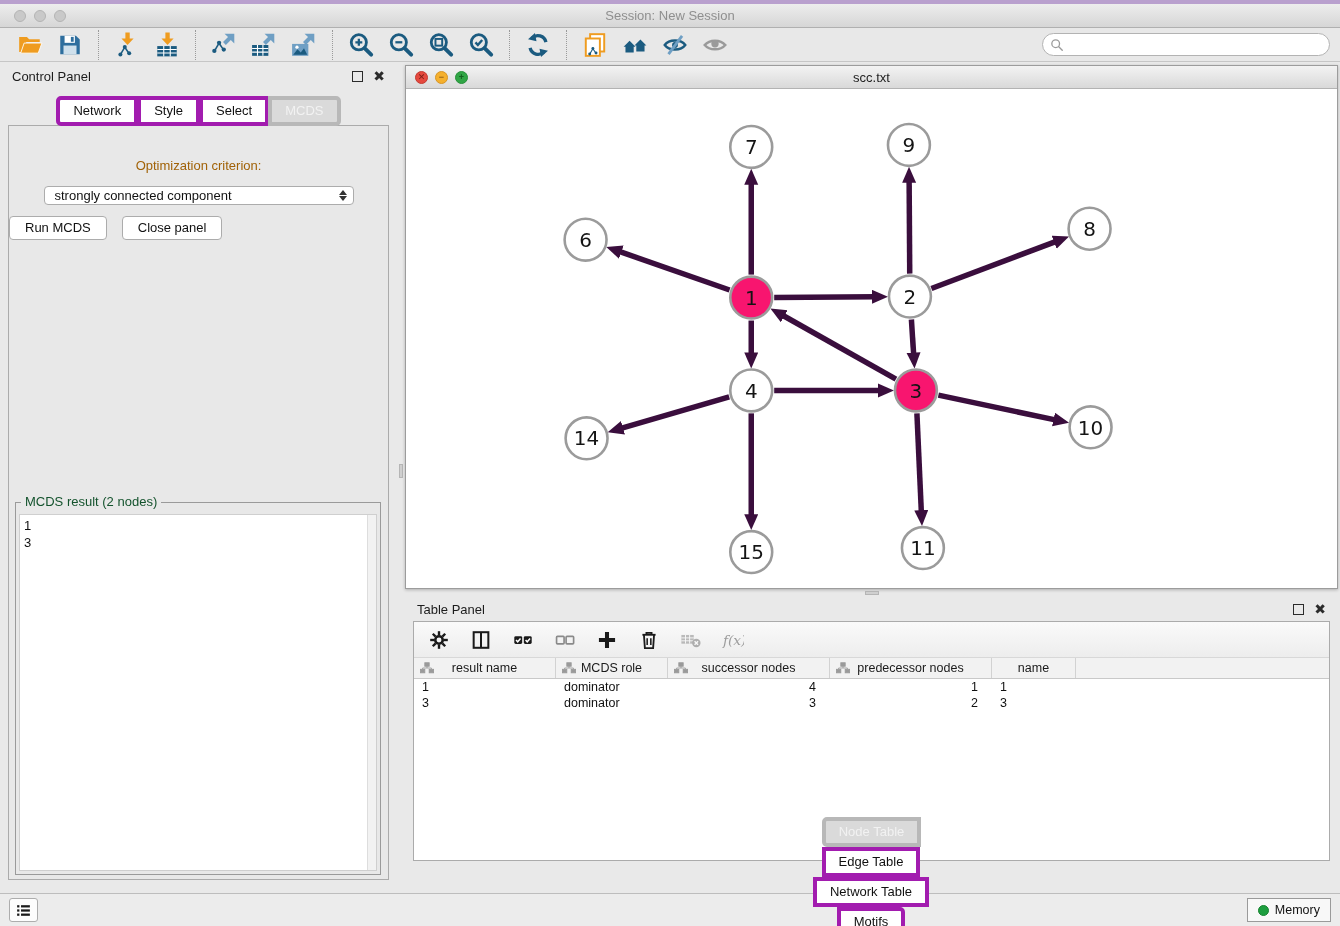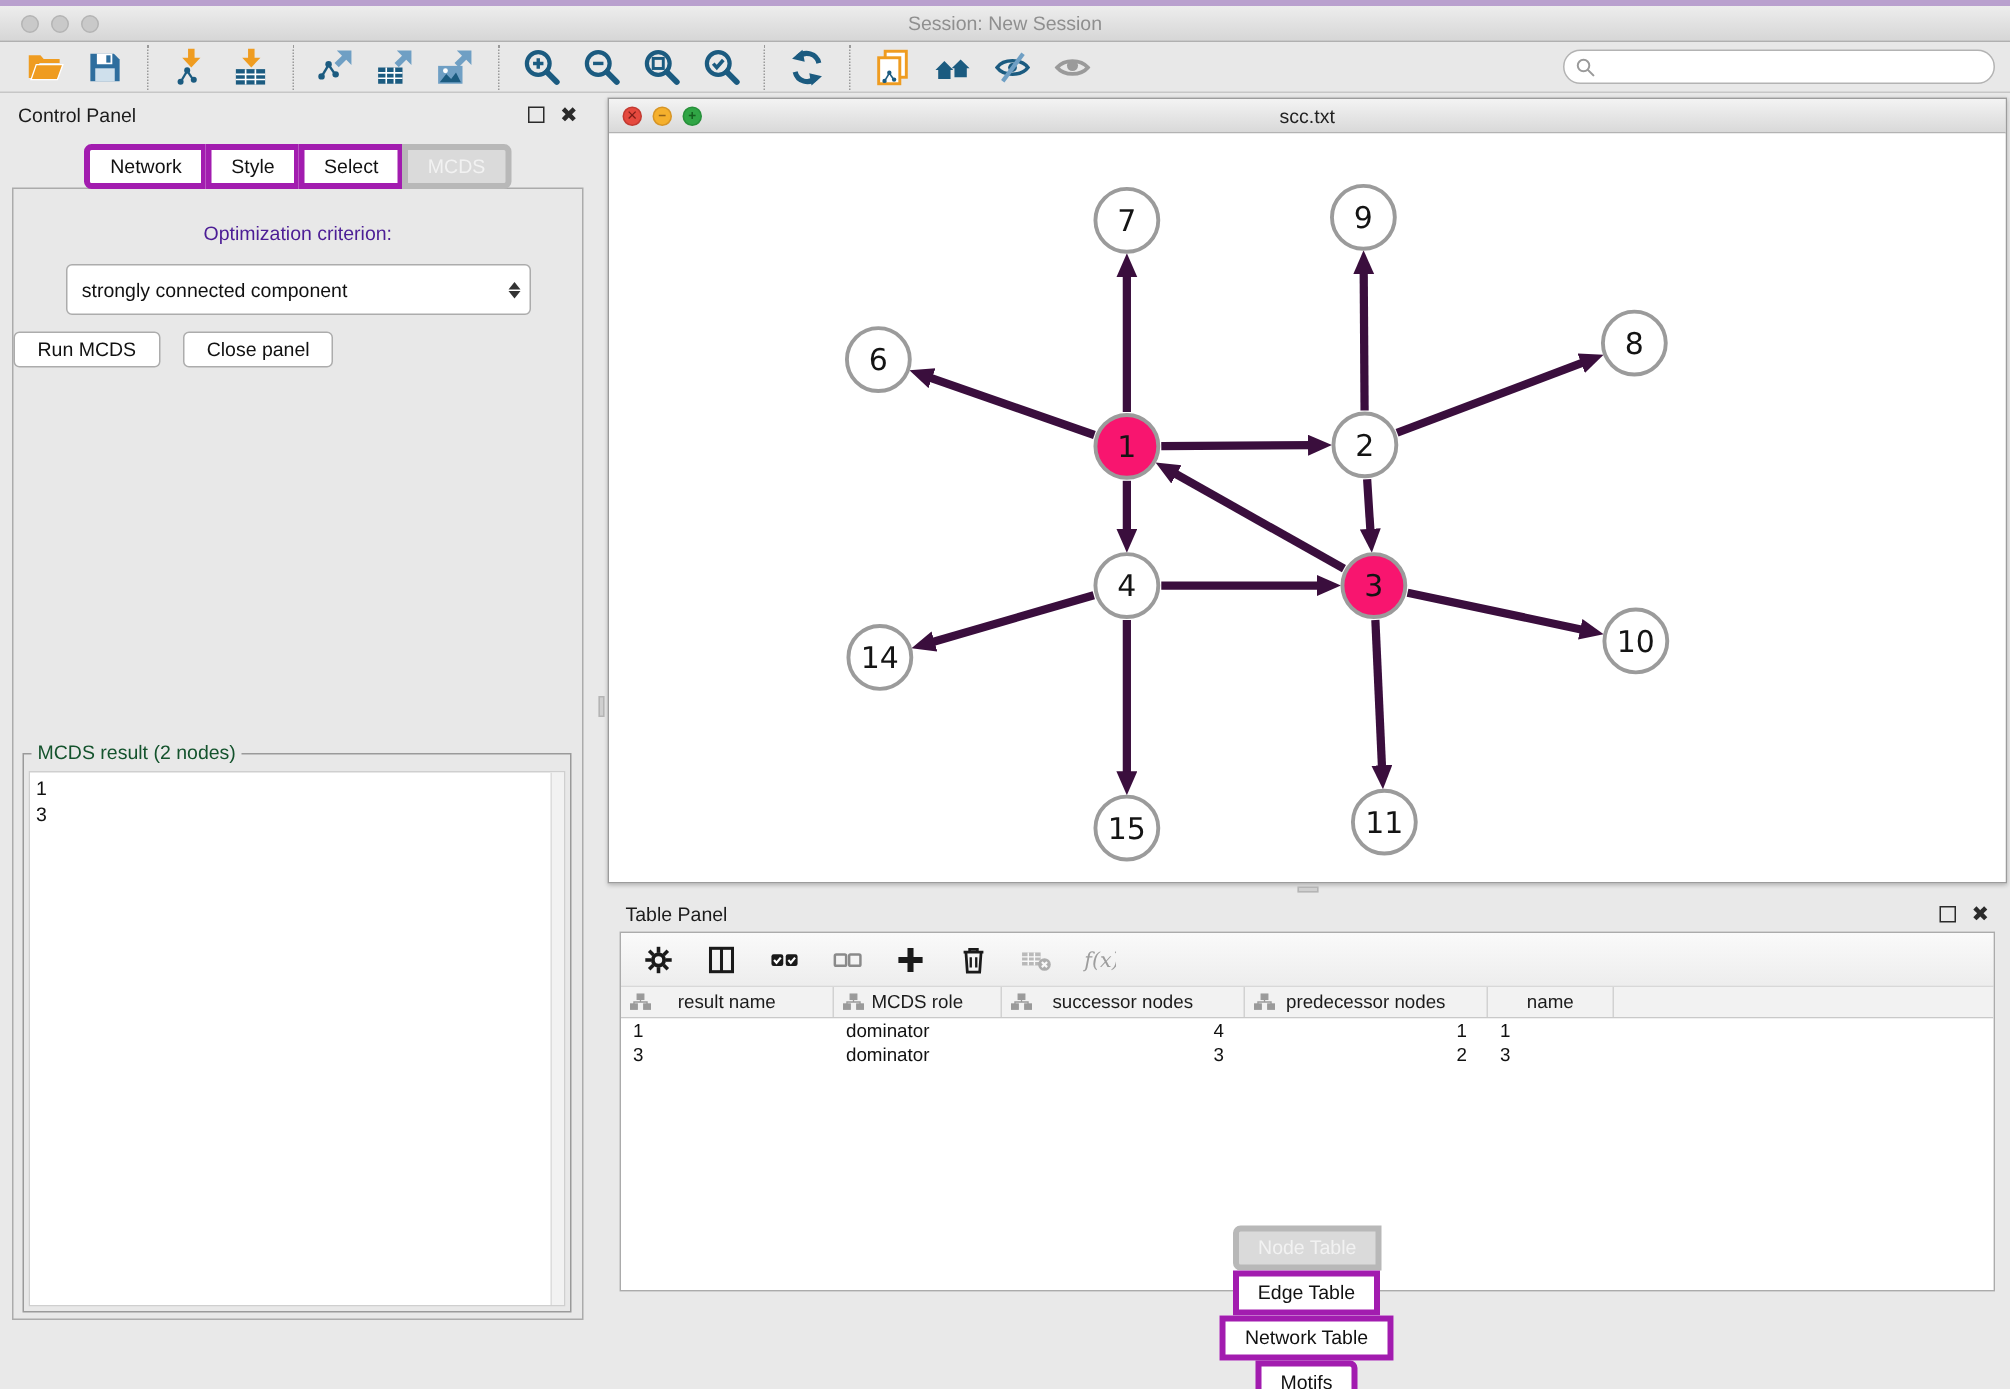--- a/index.html
+++ b/index.html
@@ -44,7 +44,7 @@
   .seg:last-child { border-radius:0 5px 5px 0; }
   .seg.selected { background:#dadada; color:#f2f2f2; border-color:#b8b8b8; }
   .cp-body { margin:0 8px 13px; border:1px solid #ababab; background:#e8e8e8; flex:1; position:relative; }
-  .opt-label { text-align:center; margin-top:22px; font-size:13px; color:#4c1d95; }
+  .opt-label { text-align:center; margin-top:32px; font-size:13px; color:#a16207; }
   .combo { width:310px; height:34px; margin:13px auto 0; background:#fff; border:1px solid #acacac;
     border-radius:4px; display:flex; align-items:center; padding:0 6px 0 10px; font-size:13px; color:#111; }
   .combo .cmb-text { flex:1; }

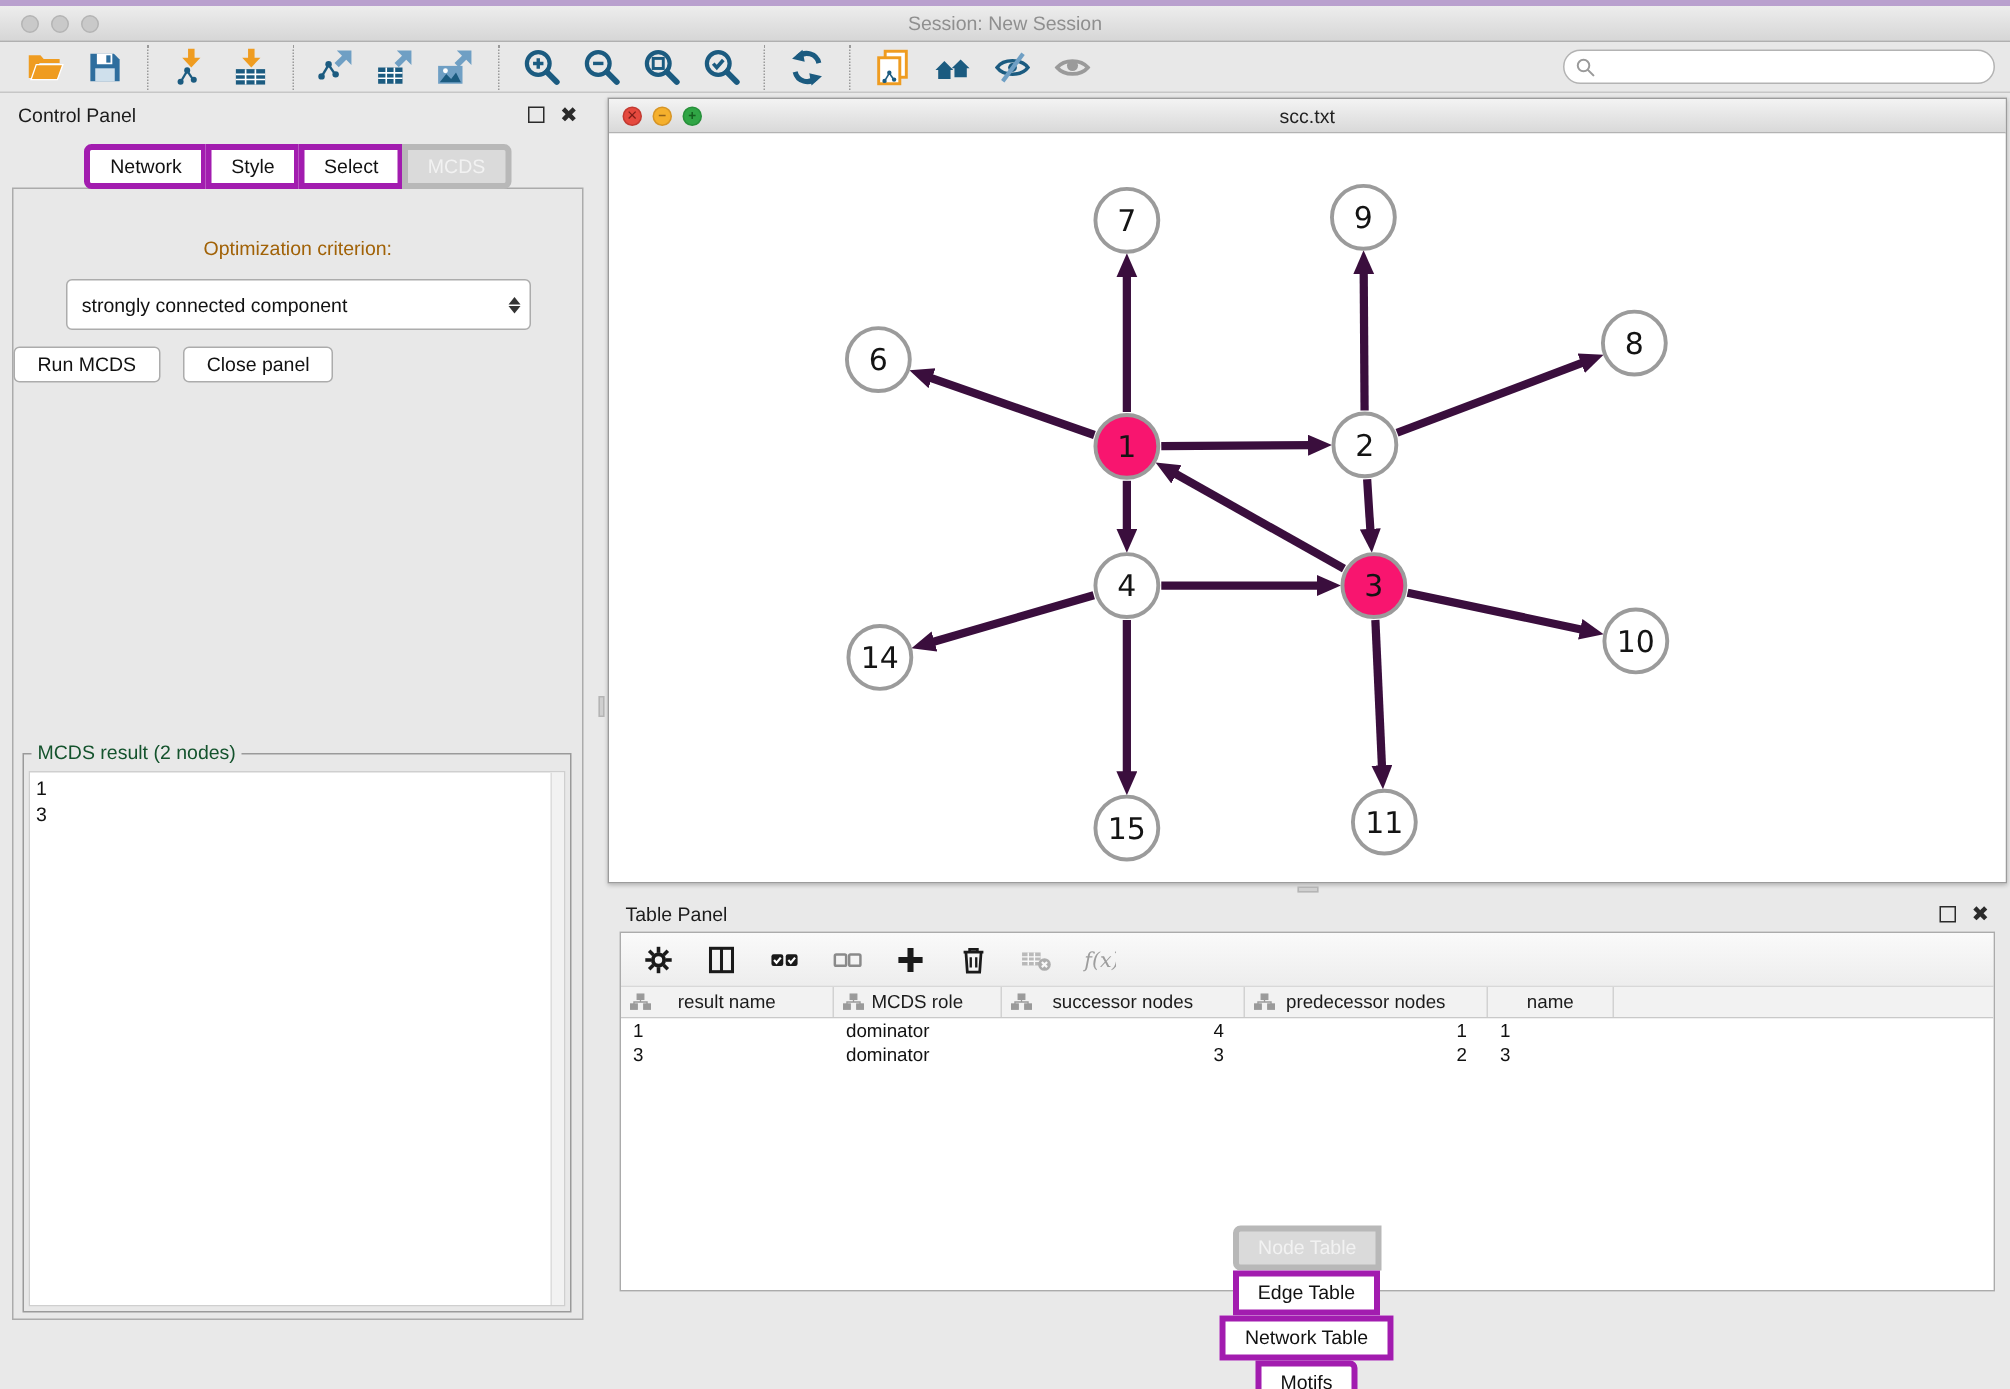--- a/index.html
+++ b/index.html
@@ -45,7 +45,7 @@
   .seg.selected { background:#dadada; color:#f2f2f2; border-color:#b8b8b8; }
   .cp-body { margin:0 8px 13px; border:1px solid #ababab; background:#e8e8e8; flex:1; position:relative; }
   .opt-label { text-align:center; margin-top:32px; font-size:13px; color:#a16207; }
-  .combo { width:310px; height:34px; margin:13px auto 0; background:#fff; border:1px solid #acacac;
+  .combo { width:310px; height:19px; margin:13px auto 0; background:#fff; border:1px solid #acacac;
     border-radius:4px; display:flex; align-items:center; padding:0 6px 0 10px; font-size:13px; color:#111; }
   .combo .cmb-text { flex:1; }
   .combo .cmb-arrows { display:flex; flex-direction:column; gap:1px; align-items:center; }

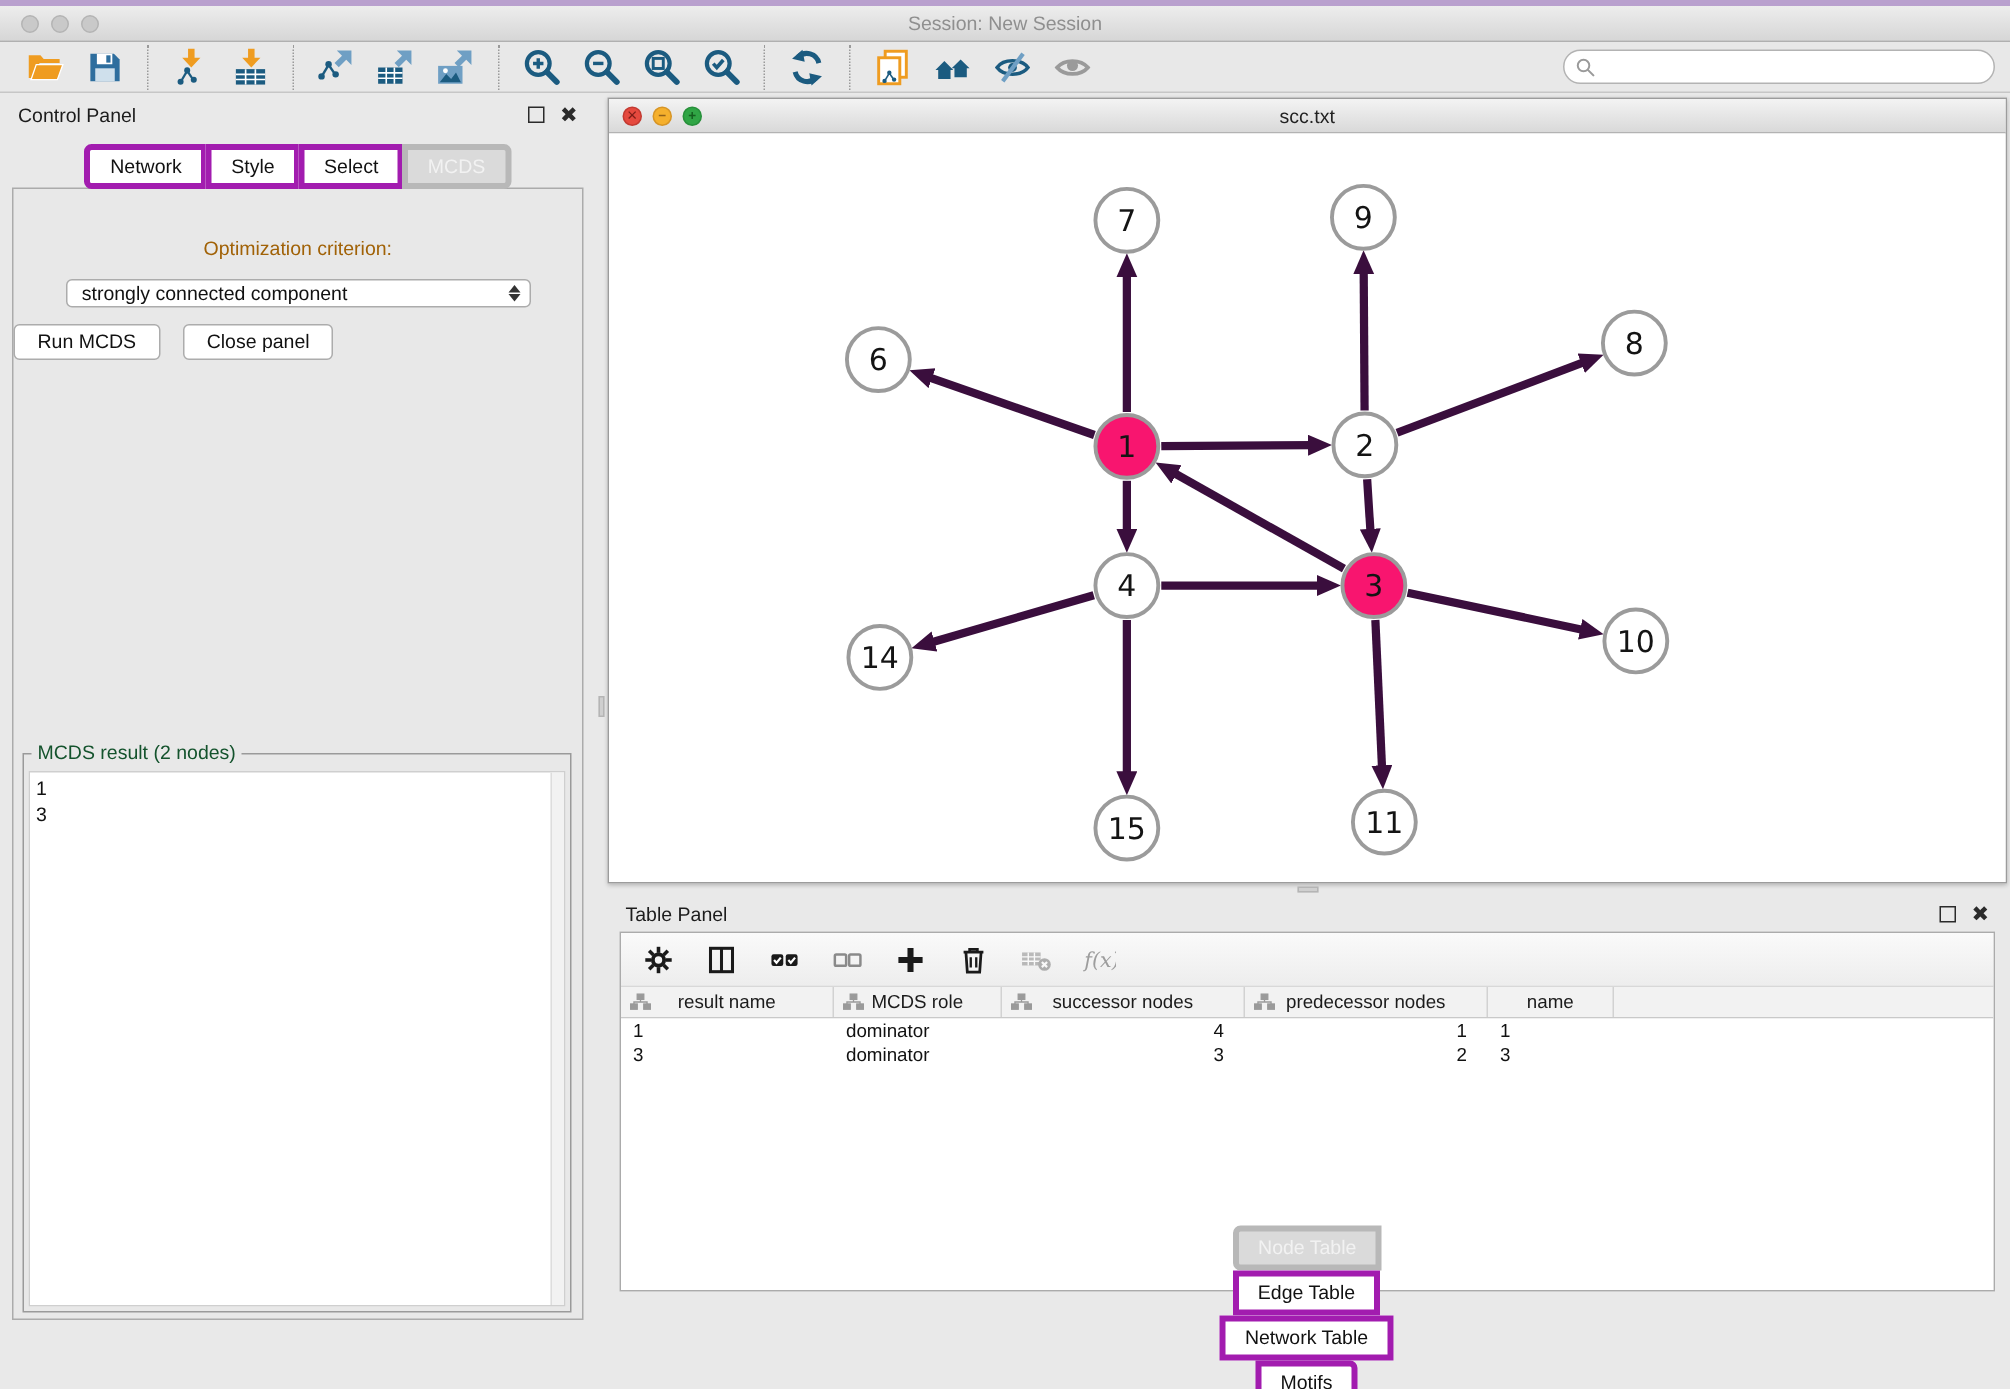--- a/index.html
+++ b/index.html
@@ -568,6 +568,24 @@
     </div>
   </div>
 
+  <div class="statusbar">
+    <button class="sb-list-btn">
+      <svg viewBox="0 0 24 24">
+        <g fill="#1a1a1a">
+          <rect x="3" y="4.5" width="3.2" height="3.2"></rect>
+            <rect x="8.5" y="4.5" width="12.5" height="3.2"></rect>
+          <rect x="3" y="10.4" width="3.2" height="3.2"></rect>
+            <rect x="8.5" y="10.4" width="12.5" height="3.2"></rect>
+          <rect x="3" y="16.3" width="3.2" height="3.2"></rect>
+            <rect x="8.5" y="16.3" width="12.5" height="3.2"></rect>
+        </g>
+      </svg>
+    </button>
+    <button class="memory-btn">
+      <span class="mem-dot"></span>
+      <span>Memory</span>
+    </button>
+  </div>
 </div>
 
 </body></html>

